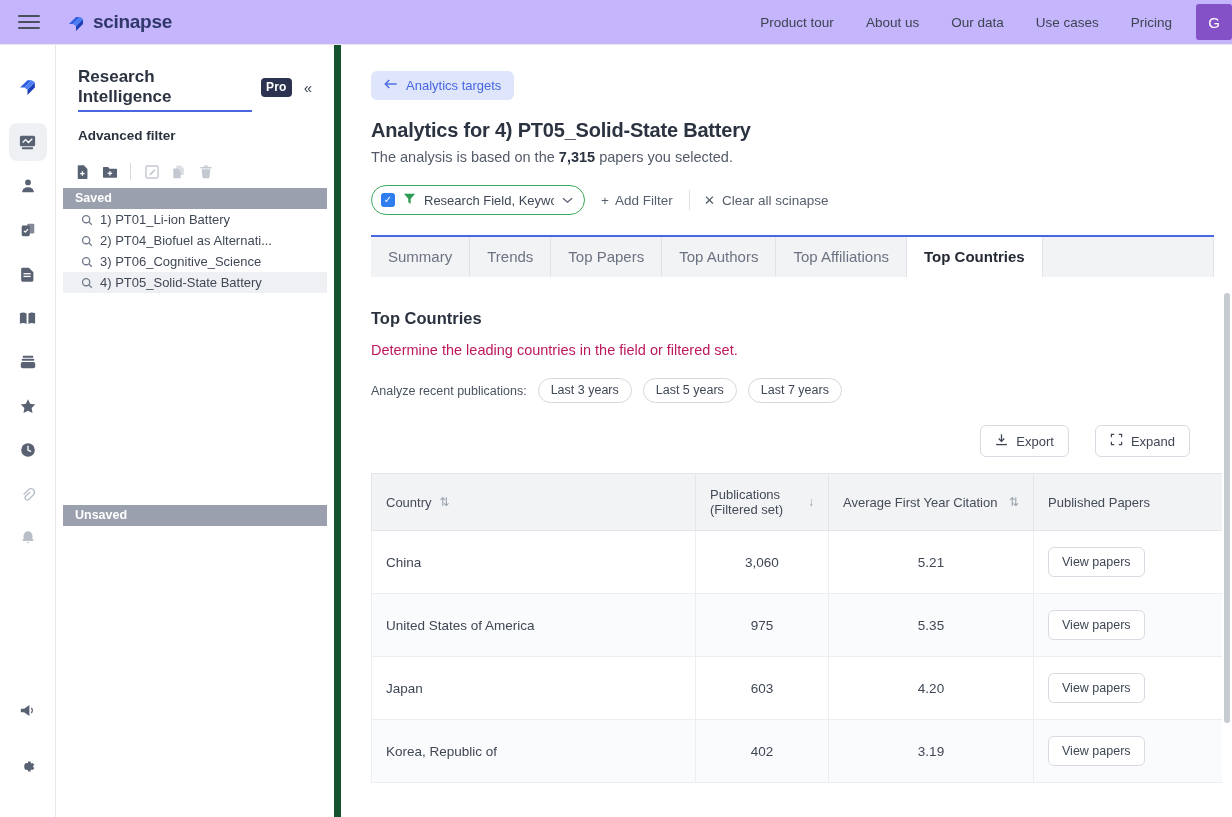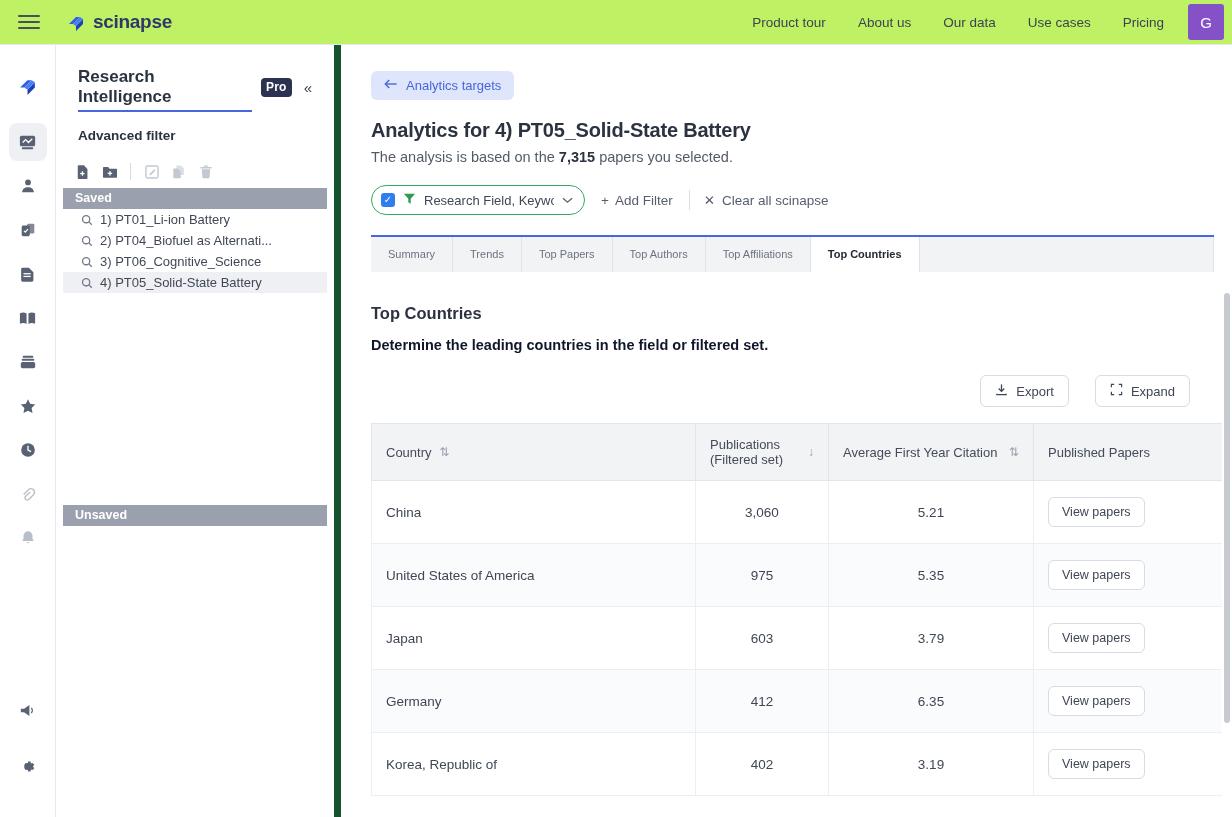--- a/index.html
+++ b/index.html
@@ -15,10 +15,10 @@
   
   .topbar {
     height: 45px; flex: 0 0 45px;
-    background: #bef264;
+    background: #c4b5fd;
     border-bottom: 1px solid #e6e8ec;
     display: flex; align-items: center;
-    padding: 0 8px 0 14px;
+    padding: 0 0 0 14px;
     position: relative; z-index: 30;
   }
   .hamburger { width: 30px; height: 30px; display:flex; flex-direction:column; justify-content:center; align-items:center; gap:4px; cursor:pointer; }

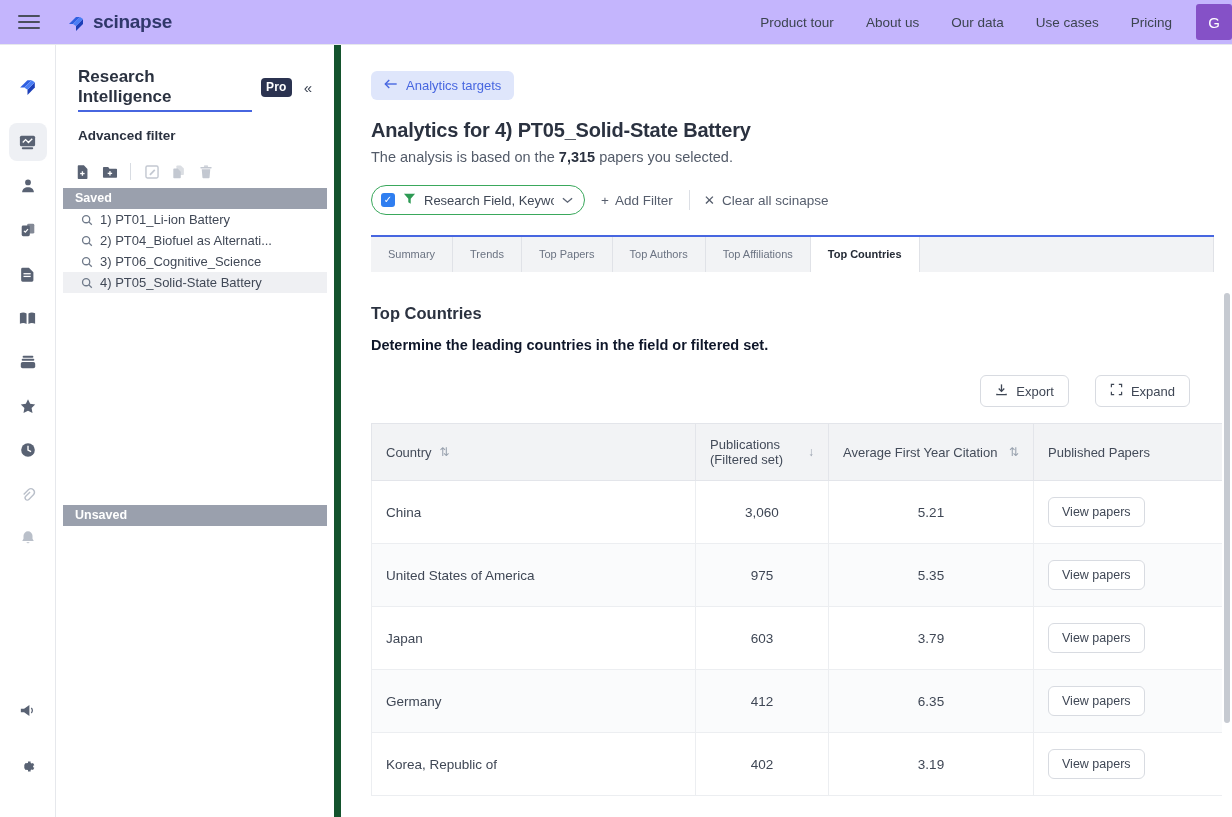--- a/index.html
+++ b/index.html
@@ -143,7 +143,7 @@
   
   .tabs-wrap { margin-top: 20px; border-top: 2px solid #4766e0; display:flex; background:#f2f3f5; }
   .tab {
-    font-size: 11px; color:#6b7382; padding: 11px 17px 12px;
+    font-size: 15px; color:#6b7382; padding: 11px 17px 12px;
     border-right: 1px solid #e0e2e7; cursor:pointer; background:#f2f3f5;
     white-space: nowrap;
   }

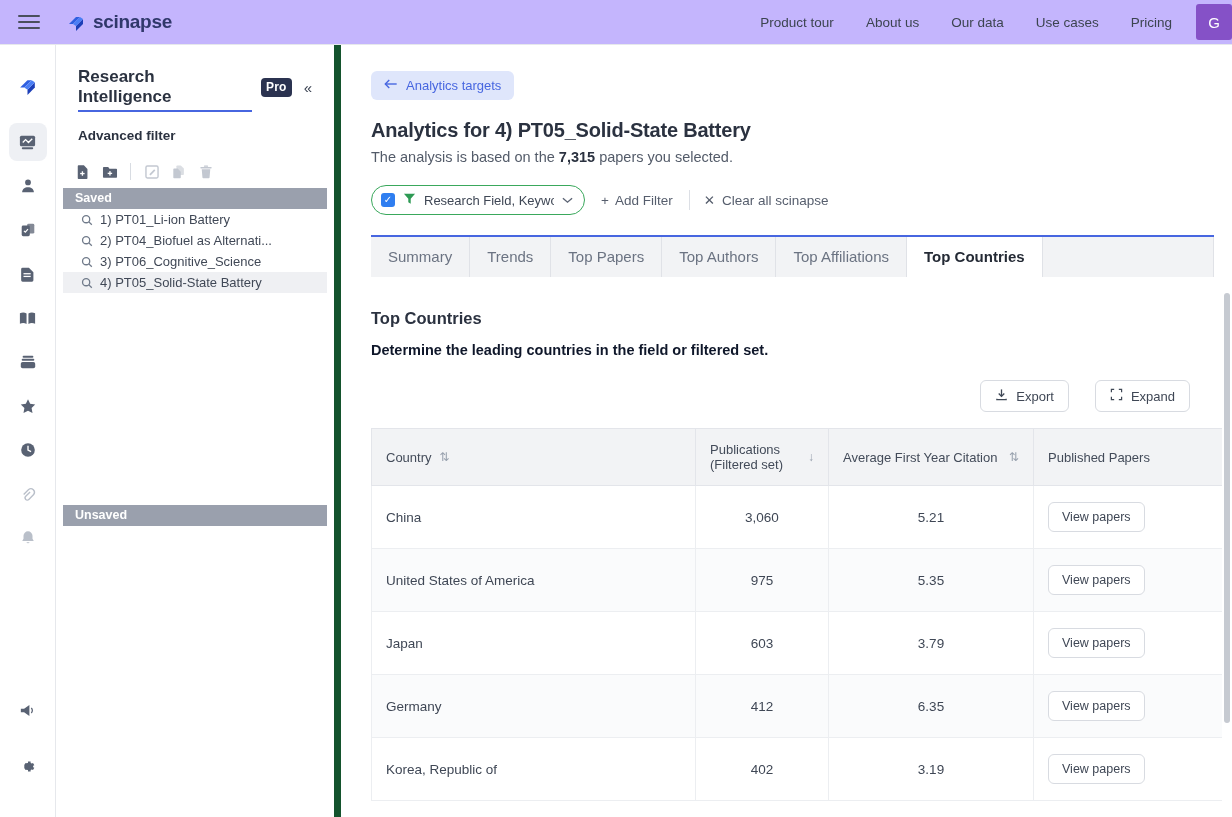--- a/index.html
+++ b/index.html
@@ -152,7 +152,7 @@
 
   
   .h2 { font-size: 16.5px; font-weight: 700; color:#2b3240; margin-top: 32px; }
-  .desc { font-size: 14.5px; color:#0f172a; margin-top: 14px; font-weight: bold; }
+  .desc { font-size: 14.5px; color:#be185d; margin-top: 14px; }
   .analyze-row { display:flex; align-items:center; gap: 11px; margin-top: 20px; }
   .analyze-label { font-size: 12.5px; color:#4b5361; }
   .pill {

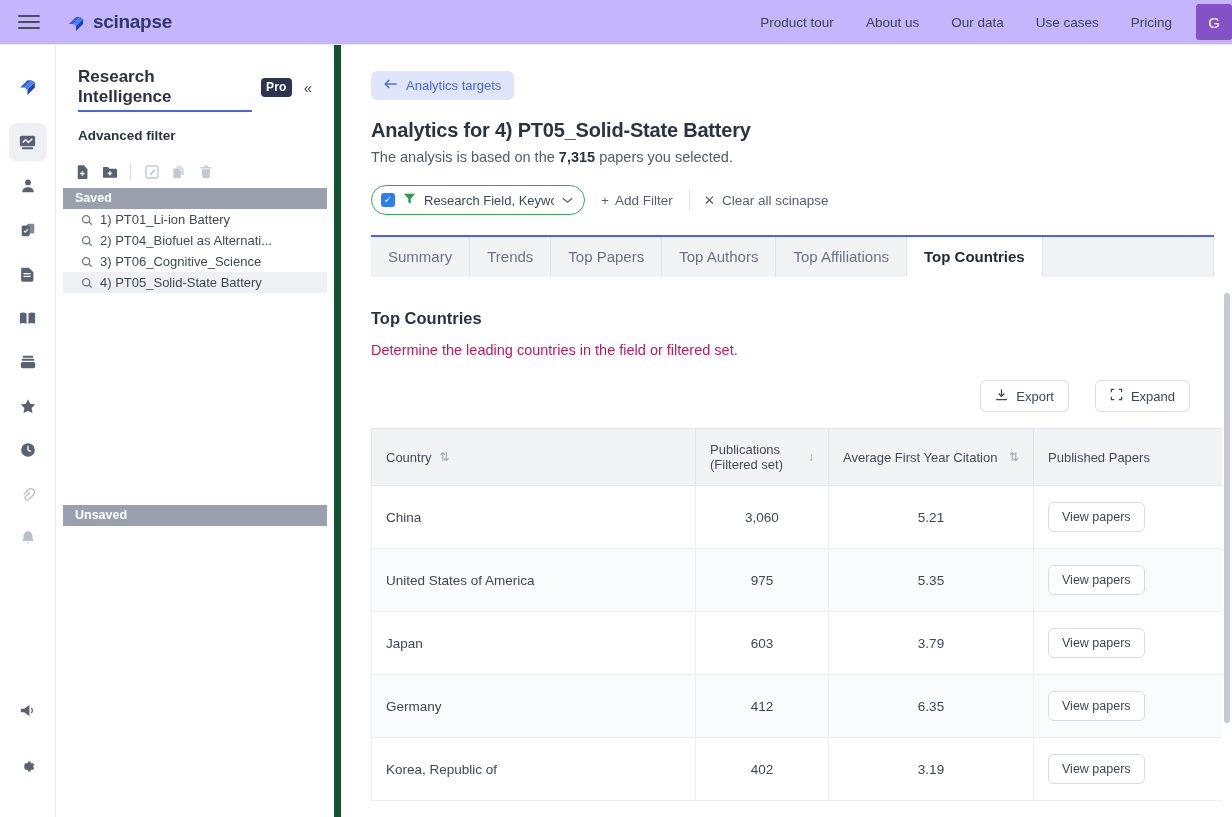--- a/index.html
+++ b/index.html
@@ -471,6 +471,12 @@
         <div class="h2">Top Countries</div>
         <div class="desc">Determine the leading countries in the field or filtered set.</div>
 
+        <div class="analyze-row">
+          <span class="analyze-label">Analyze recent publications:</span>
+          <span class="pill">Last 3 years</span>
+          <span class="pill">Last 5 years</span>
+          <span class="pill">Last 7 years</span>
+        </div>
 
         <div class="actions-row">
           <div class="act-btn">

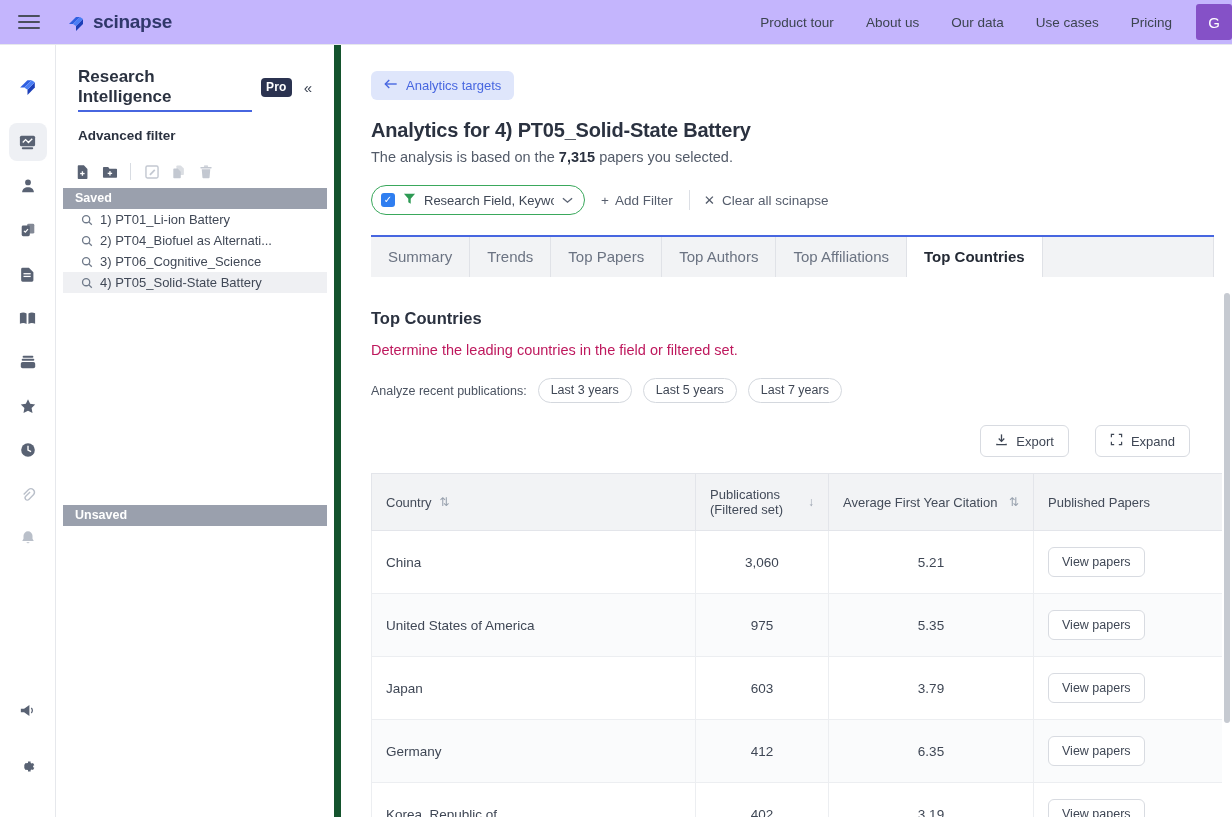--- a/index.html
+++ b/index.html
@@ -553,7 +553,7 @@
             <tr>
               <td>Japan</td>
               <td class="num">603</td>
-              <td class="num">3.79</td>
+              <td class="num">4.20</td>
               <td><span class="view-btn">View papers</span></td>
             </tr>
             <tr>

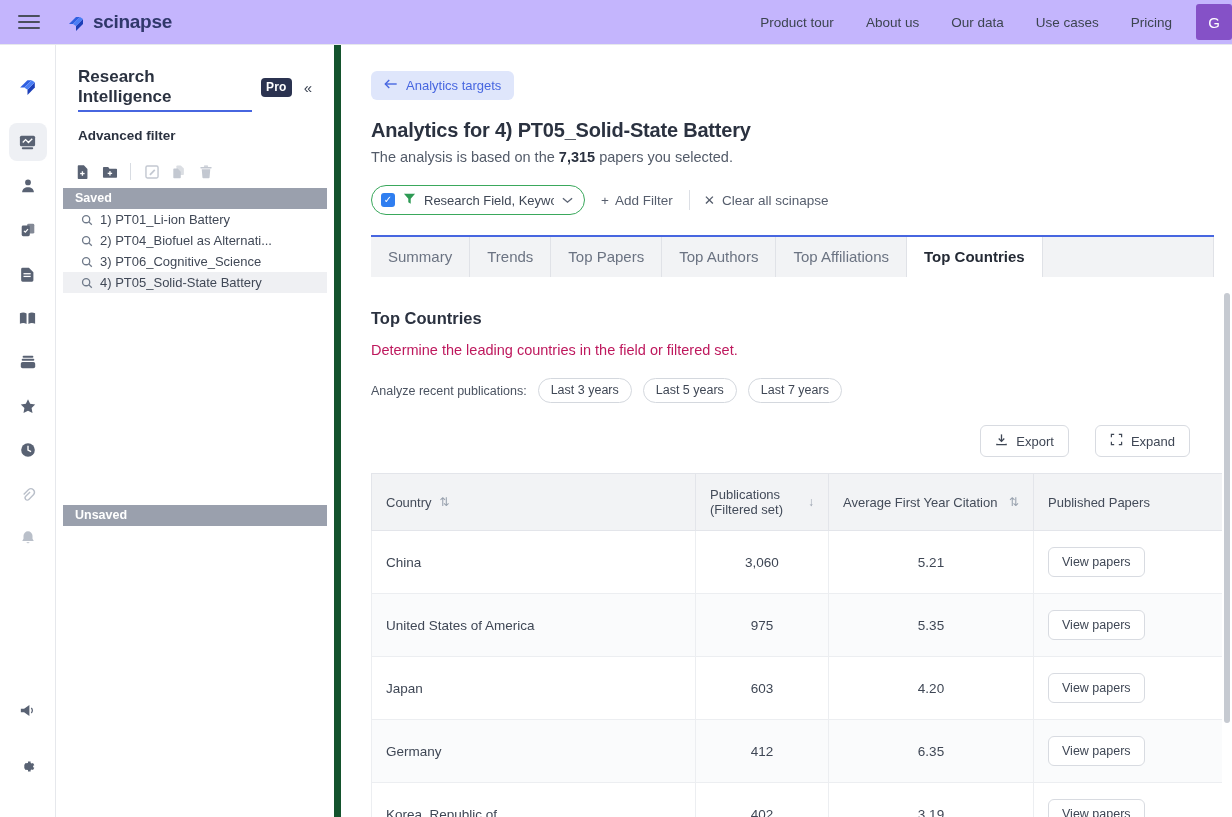--- a/index.html
+++ b/index.html
@@ -557,12 +557,6 @@
               <td><span class="view-btn">View papers</span></td>
             </tr>
             <tr>
-              <td>Germany</td>
-              <td class="num">412</td>
-              <td class="num">6.35</td>
-              <td><span class="view-btn">View papers</span></td>
-            </tr>
-            <tr>
               <td>Korea, Republic of</td>
               <td class="num">402</td>
               <td class="num">3.19</td>

